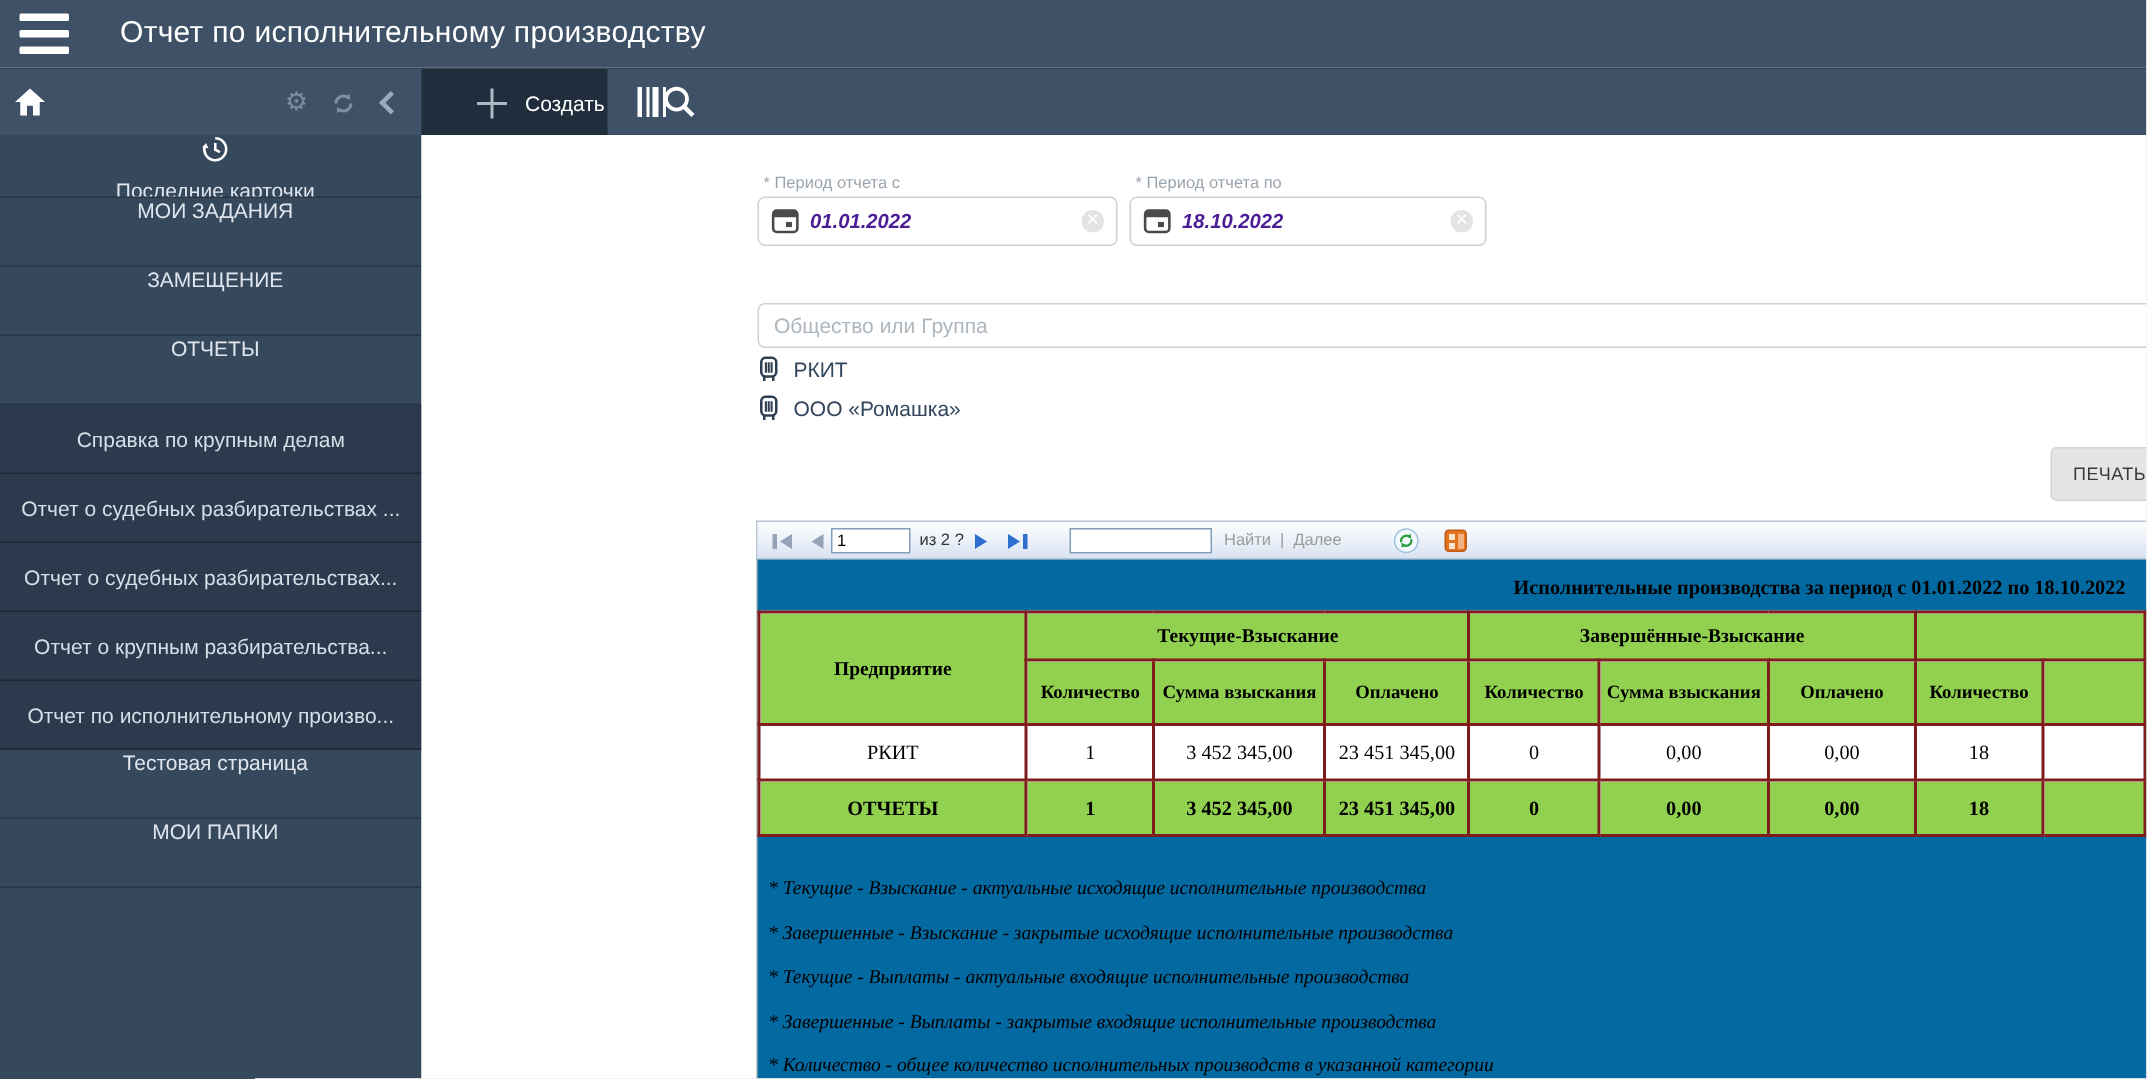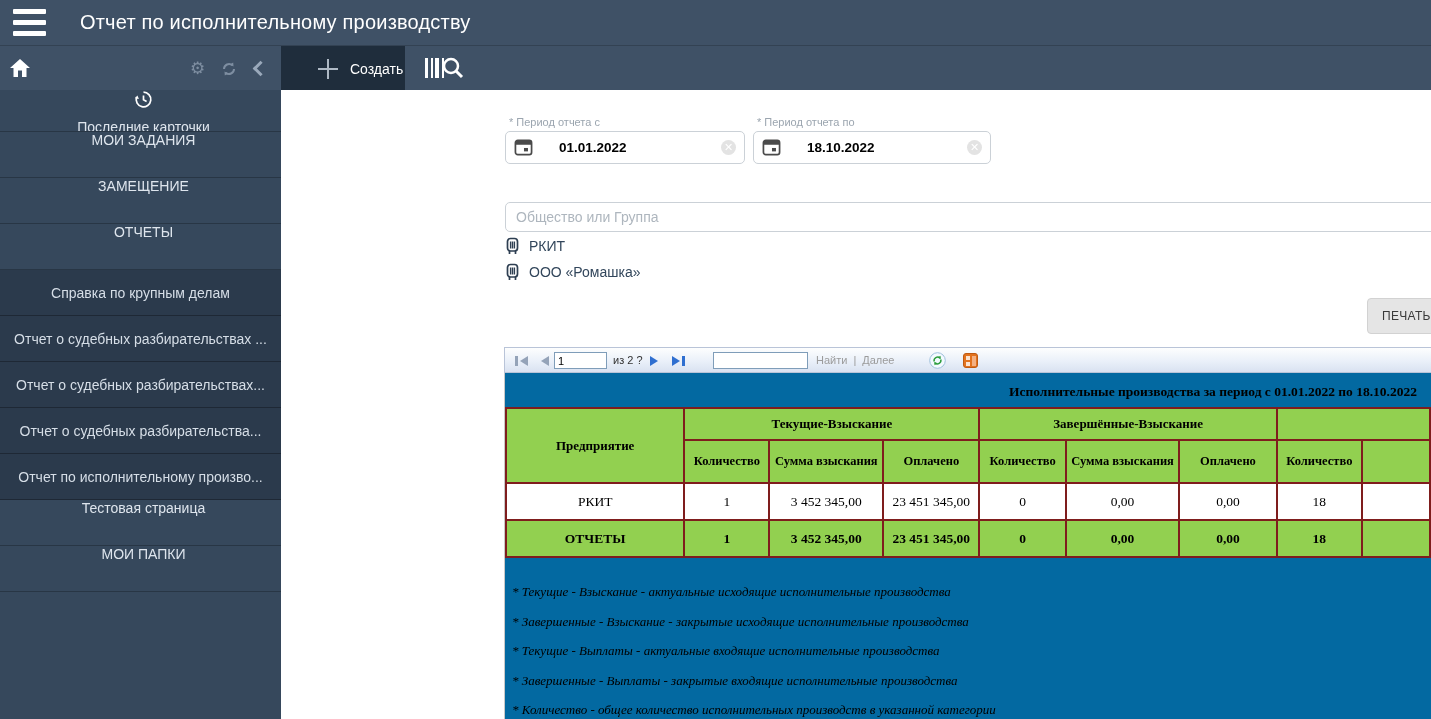--- a/index.html
+++ b/index.html
@@ -40,7 +40,7 @@
   .date-field { position:absolute; top:41px; height:33px; border:1px solid #CBD1D7; border-radius:5px; background:#fff; display:flex; align-items:center; padding:0 8px; }
   .df-from { left:224px; width:240px; } .df-to { left:472px; width:238px; }
   .cal-icon { width:19px; height:19px; flex:0 0 auto; }
-  .date-value { margin-left:26px; font-size:13.5px; font-weight:bold; color:#000000; flex:1 1 auto; }
+  .date-value { margin-left:7px; font-size:13.5px; font-weight:bold; color:#4c1d95; flex:1 1 auto;font-style:italic; }
   .clear-btn { width:15px; height:15px; border-radius:50%; background:#E3E3E3; color:#fff; font-size:11px; line-height:15px; text-align:center; cursor:pointer; flex:0 0 auto; }
   .org-input { position:absolute; left:224px; top:112px; width:932px; height:30px; border:1px solid #CBD1D7; border-radius:5px; font-size:14px; color:#333; padding:0 10px; font-family:"Liberation Sans", sans-serif; }
   .org-input::placeholder { color:#AEB6BE; }

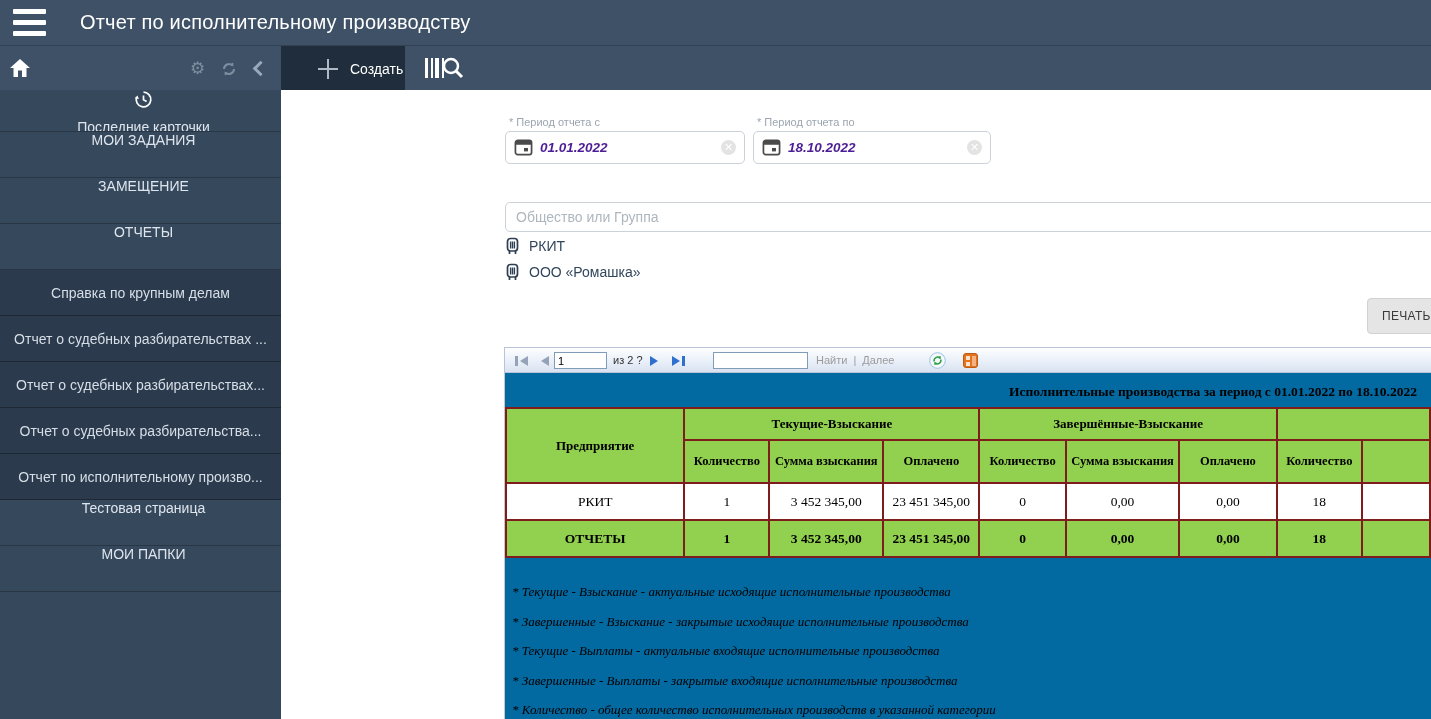--- a/index.html
+++ b/index.html
@@ -150,7 +150,7 @@
         <span>Отчет о судебных разбирательствах...</span>
       </div>
     <div class="side-item sub">
-        <span>Отчет о судебных разбирательства...</span>
+        <span>Отчет о крупным разбирательства...</span>
       </div>
     <div class="side-item sub">
         <span>Отчет по исполнительному произво...</span>

